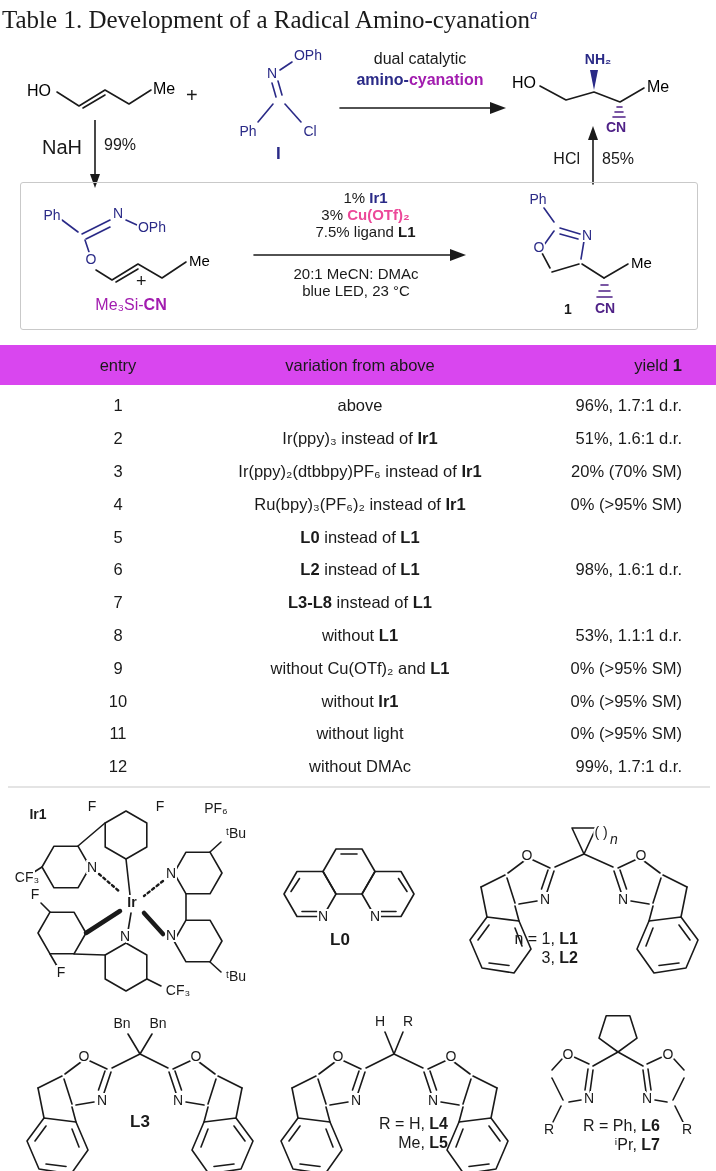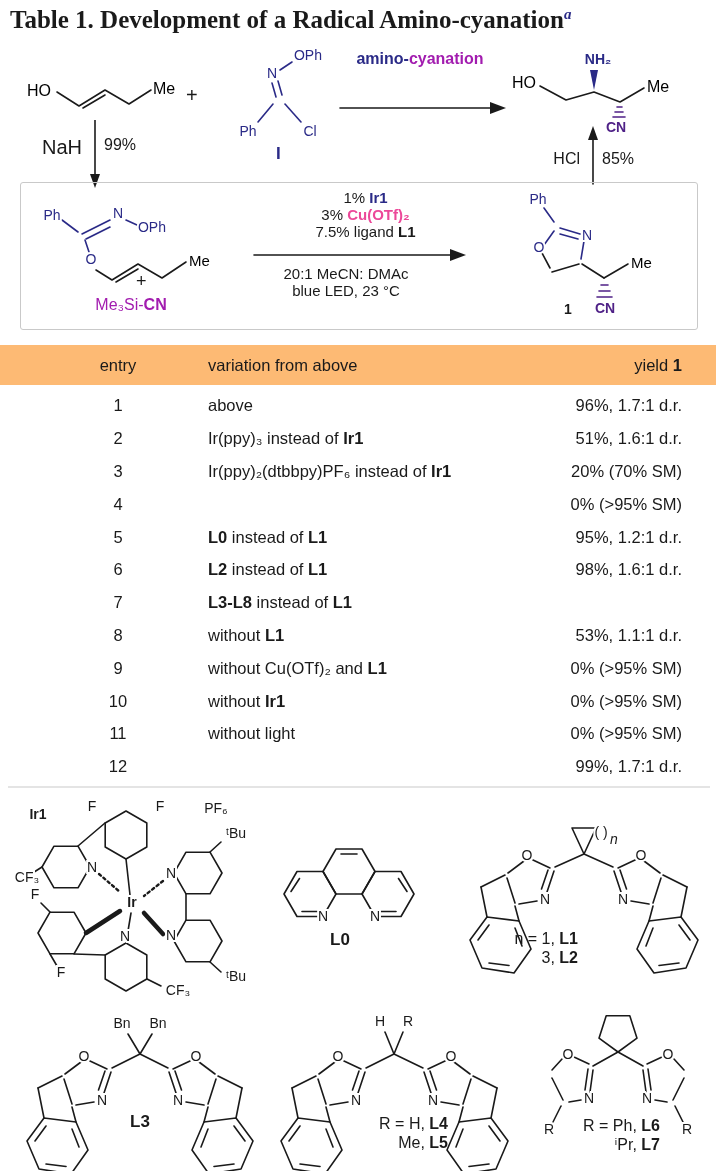--- a/index.html
+++ b/index.html
@@ -64,7 +64,7 @@
     </defs>
   </svg>
 
-  <div class="abs serif" style="left:10px;top:6px;width:700px;font-size:25px;font-weight:bold">
+  <div class="abs serif" style="left:2px;top:6px;width:700px;font-size:25px;font-weight:normal">
     <span>Table 1. Development of a Radical Amino-cyanation</span><sup class="nv" style="font-style:italic;font-size:15px">a</sup>
   </div>
 

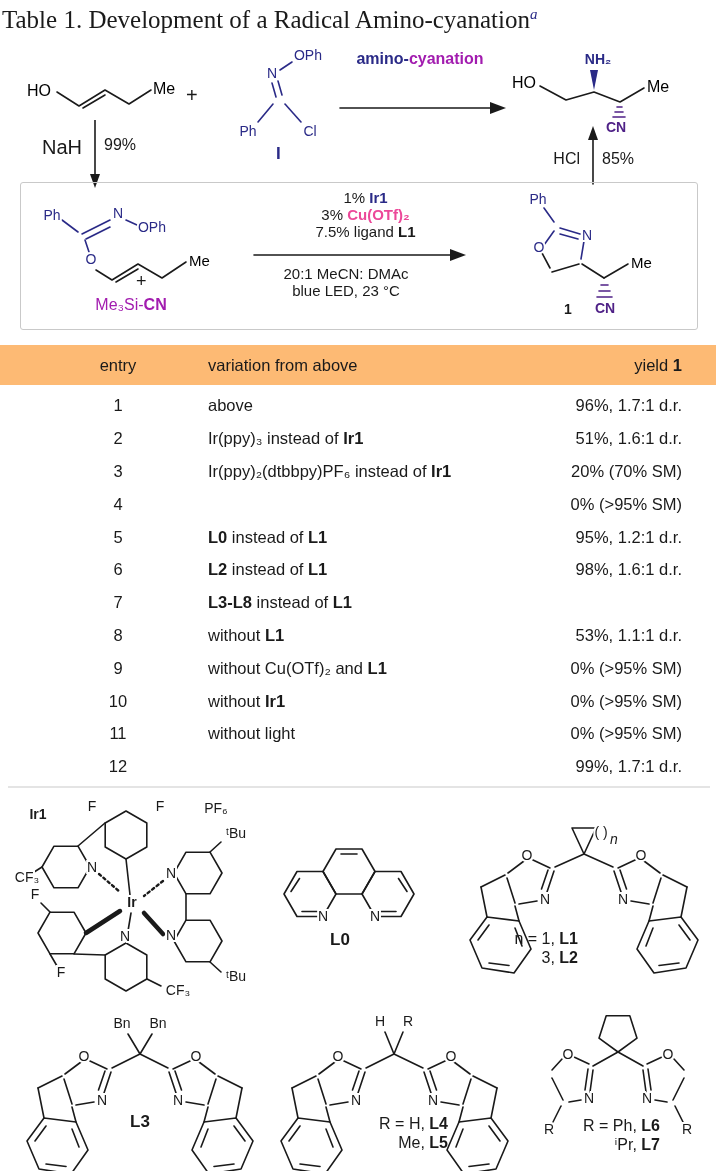--- a/index.html
+++ b/index.html
@@ -91,6 +91,7 @@
   <div class="abs nv b" style="left:276px;top:144px;font-size:17px">I</div>
 
   <div class="abs ctr" style="left:330px;top:48px;width:180px;font-size:16px;line-height:21px">
+    <div>dual catalytic</div>
     <div class="b"><span class="nv">amino-</span><span class="pp">cyanation</span></div>
   </div>
   <svg class="abs" style="left:338px;top:98px" width="172" height="20">

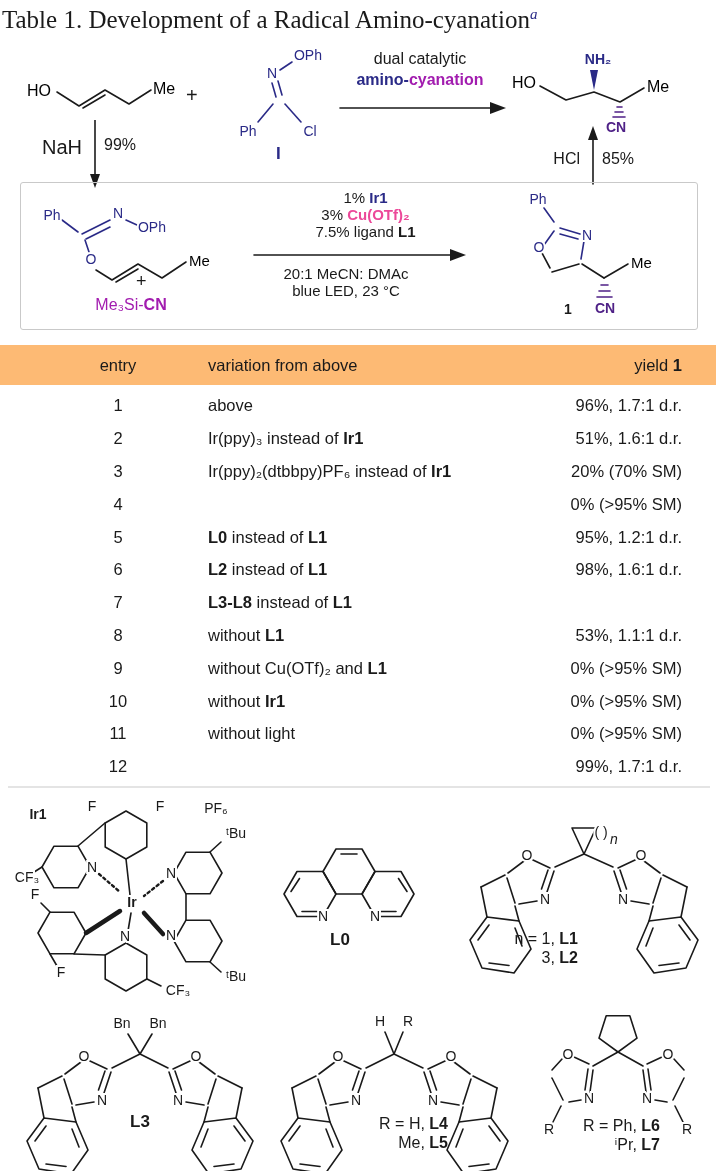--- a/index.html
+++ b/index.html
@@ -153,7 +153,7 @@
     <line x1="2" y1="8" x2="200" y2="8"></line>
     <polygon class="ah" points="198,2 198,14 214,8"></polygon>
   </svg>
-  <div class="abs ctr" style="left:242px;top:265px;width:208px;font-size:15px;line-height:17px">
+  <div class="abs ctr" style="left:252px;top:265px;width:208px;font-size:15px;line-height:17px">
     <div>20:1 MeCN: DMAc</div>
     <div>blue LED, 23 °C</div>
   </div>

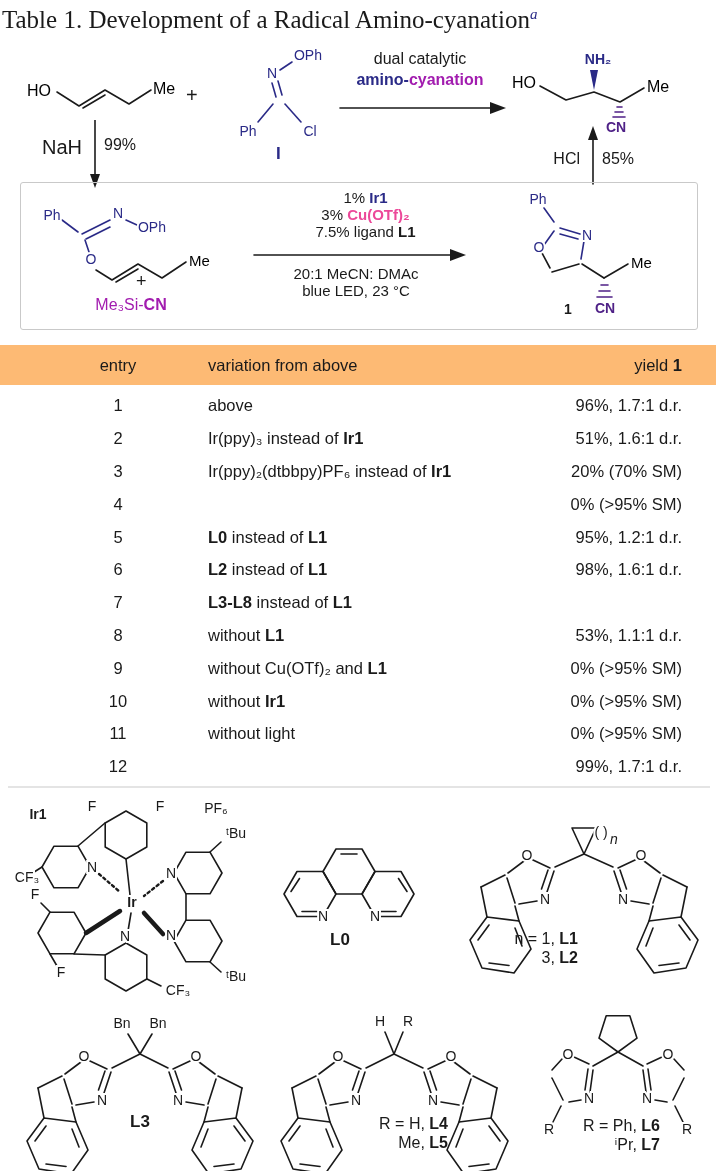--- a/index.html
+++ b/index.html
@@ -28,7 +28,7 @@
   .atom.ppt{fill:#4f2187}
   .atom.bold{font-weight:bold}
   
-  #thead{position:absolute;left:0;top:345px;width:716px;height:40px;background:#fdba74}
+  #thead{position:absolute;left:0;top:345px;width:716px;height:40px;background:#d946ef}
   .hcell,.tcell{position:absolute;top:50%;transform:translateY(-50%);font-size:16.5px}
   .c0{left:58px;width:120px;text-align:center}
   .c1{left:208px;width:320px;}

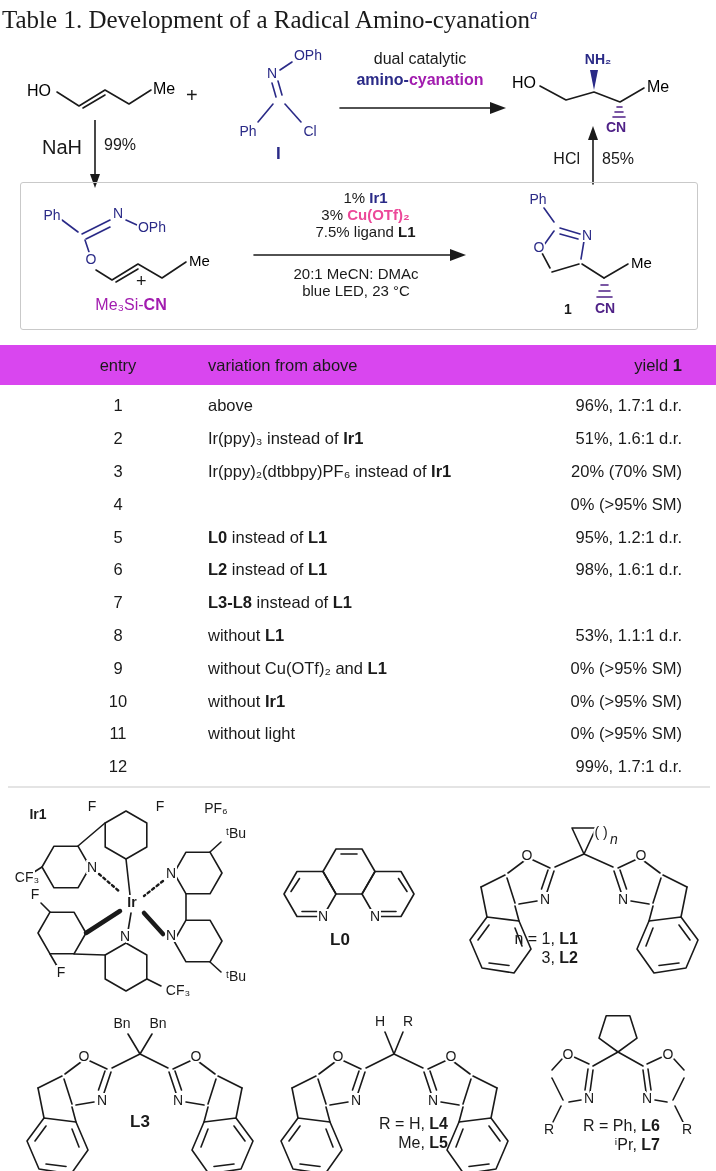--- a/index.html
+++ b/index.html
@@ -31,7 +31,7 @@
   #thead{position:absolute;left:0;top:345px;width:716px;height:40px;background:#d946ef}
   .hcell,.tcell{position:absolute;top:50%;transform:translateY(-50%);font-size:16.5px}
   .c0{left:58px;width:120px;text-align:center}
-  .c1{left:208px;width:320px;}
+  .c1{left:200px;width:320px;text-align:center}
   .c2{left:492px;width:190px;text-align:right}
   #trows{position:absolute;left:0;top:389px;width:716px}
   .trow{position:relative;height:32.8px}

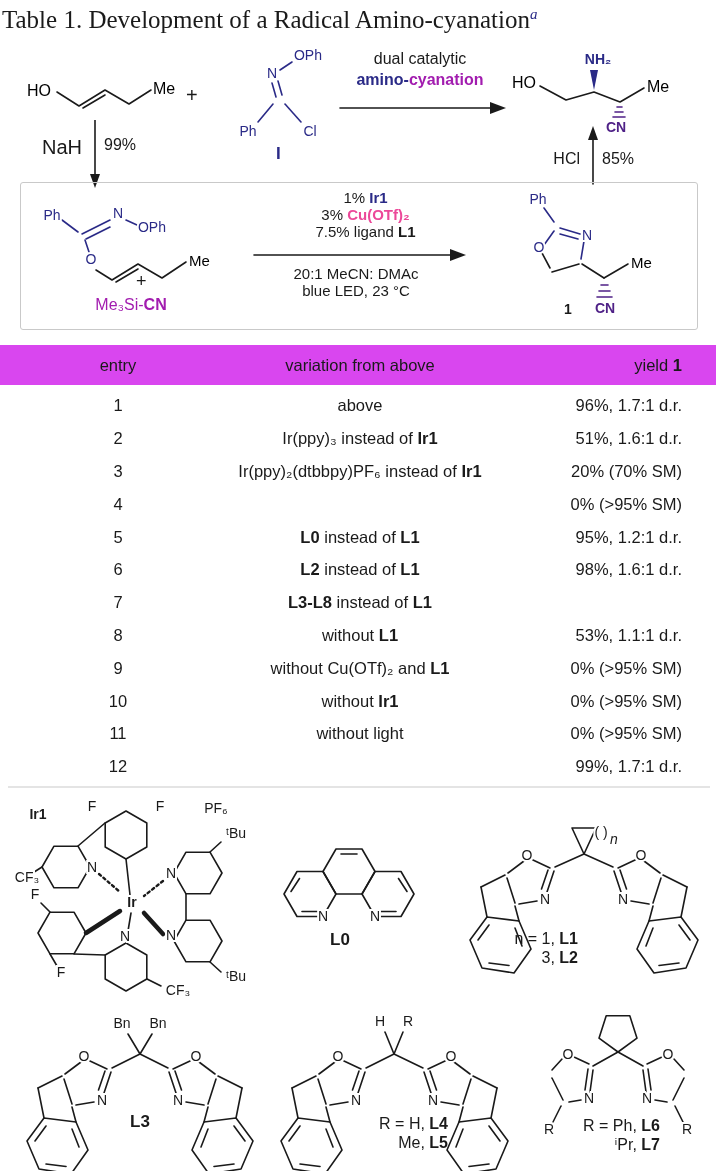--- a/index.html
+++ b/index.html
@@ -202,6 +202,7 @@
       </div>
       <div class="trow">
         <div class="tcell c0">4</div>
+        <div class="tcell c1">Ru(bpy)₃(PF₆)₂ instead of <b>Ir1</b></div>
         <div class="tcell c2">0% (&gt;95% SM)</div>
       </div>
       <div class="trow">

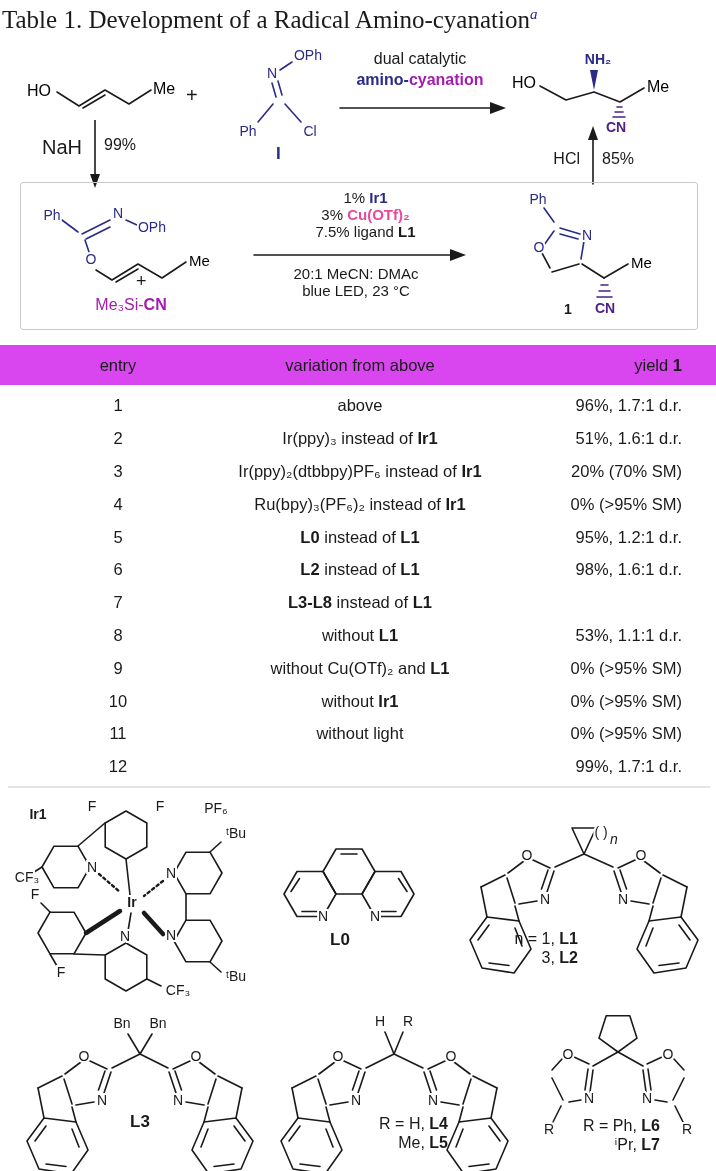--- a/index.html
+++ b/index.html
@@ -208,7 +208,6 @@
       <div class="trow">
         <div class="tcell c0">5</div>
         <div class="tcell c1"><b>L0</b> instead of <b>L1</b></div>
-        <div class="tcell c2">95%, 1.2:1 d.r.</div>
       </div>
       <div class="trow">
         <div class="tcell c0">6</div>

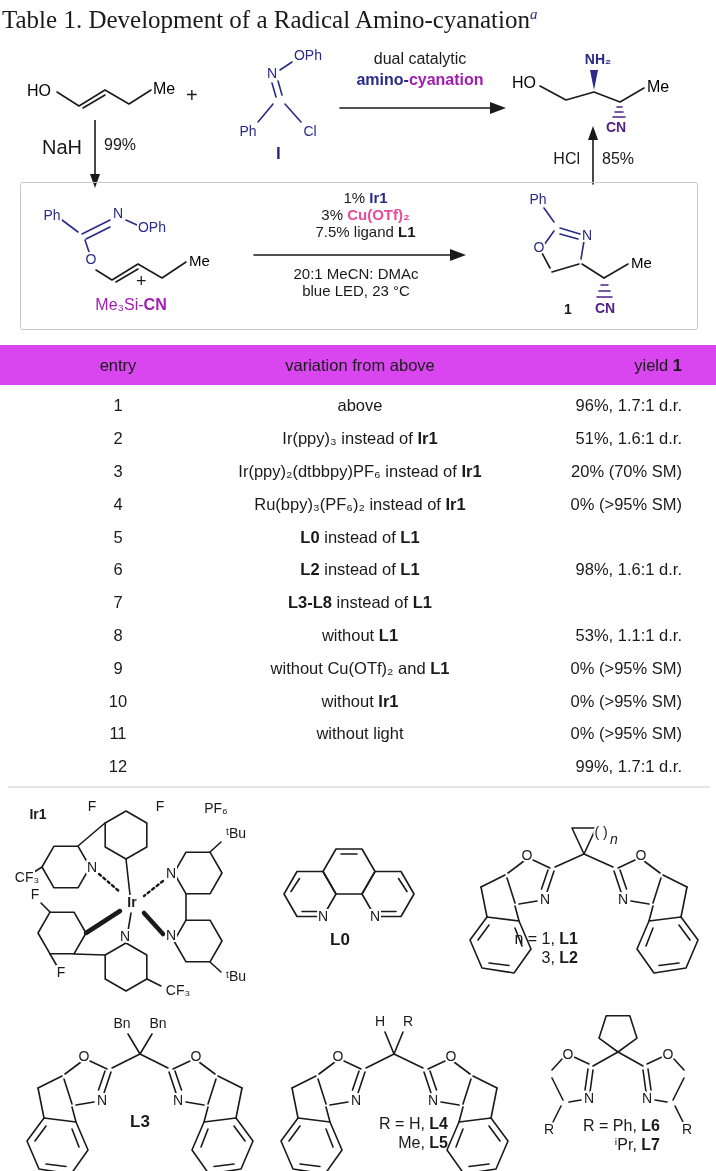--- a/index.html
+++ b/index.html
@@ -240,6 +240,7 @@
       </div>
       <div class="trow">
         <div class="tcell c0">12</div>
+        <div class="tcell c1">without DMAc</div>
         <div class="tcell c2">99%, 1.7:1 d.r.</div>
       </div>
     </div>

